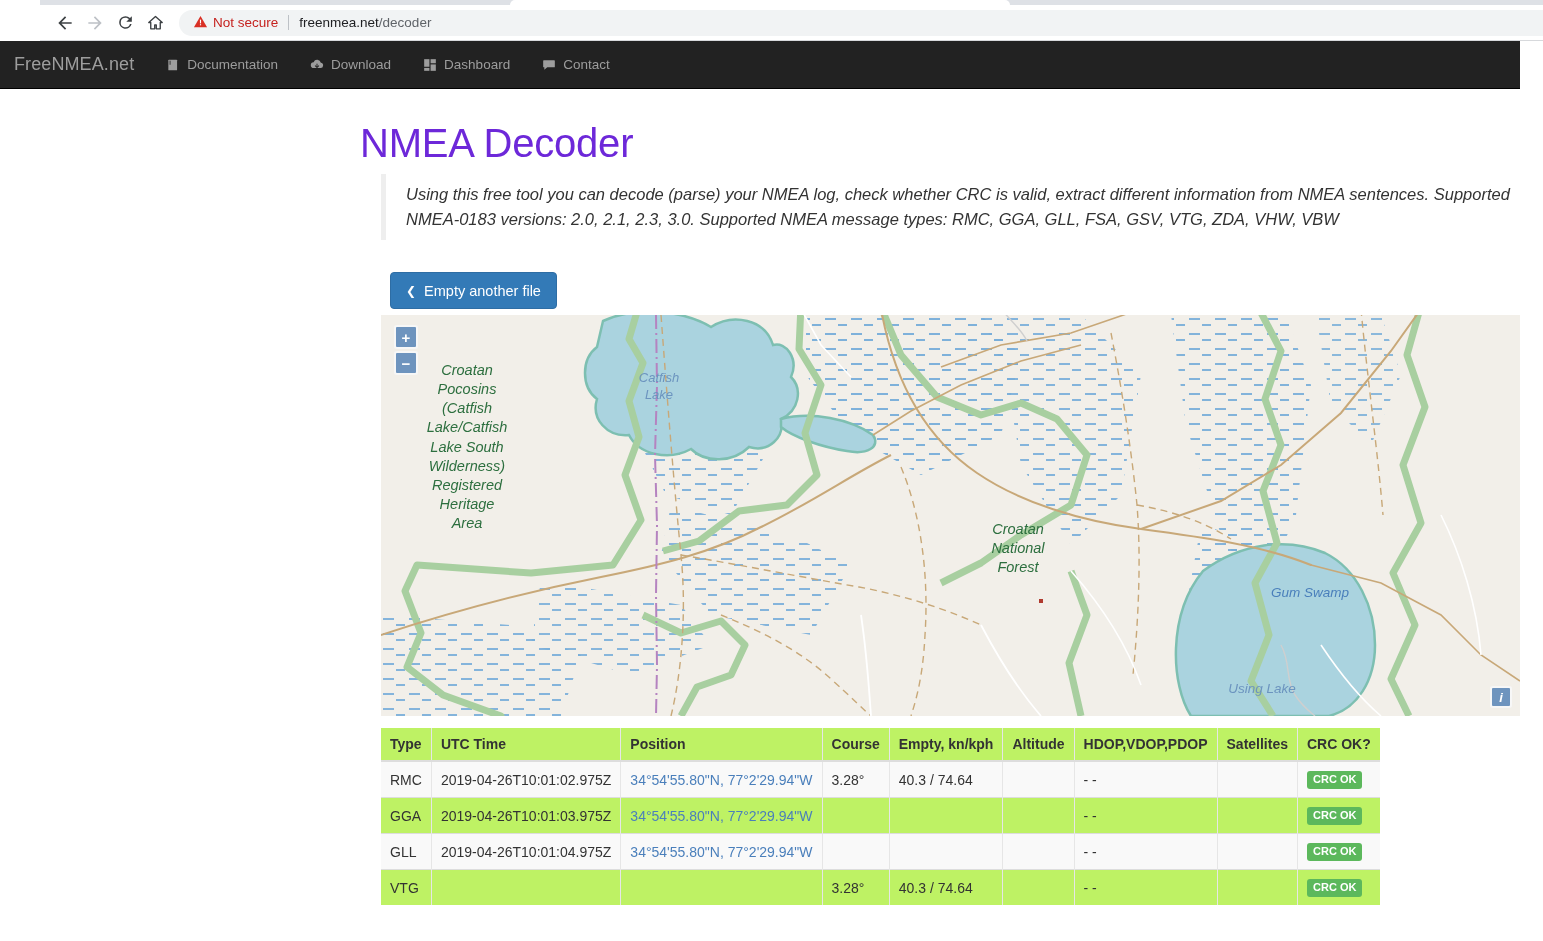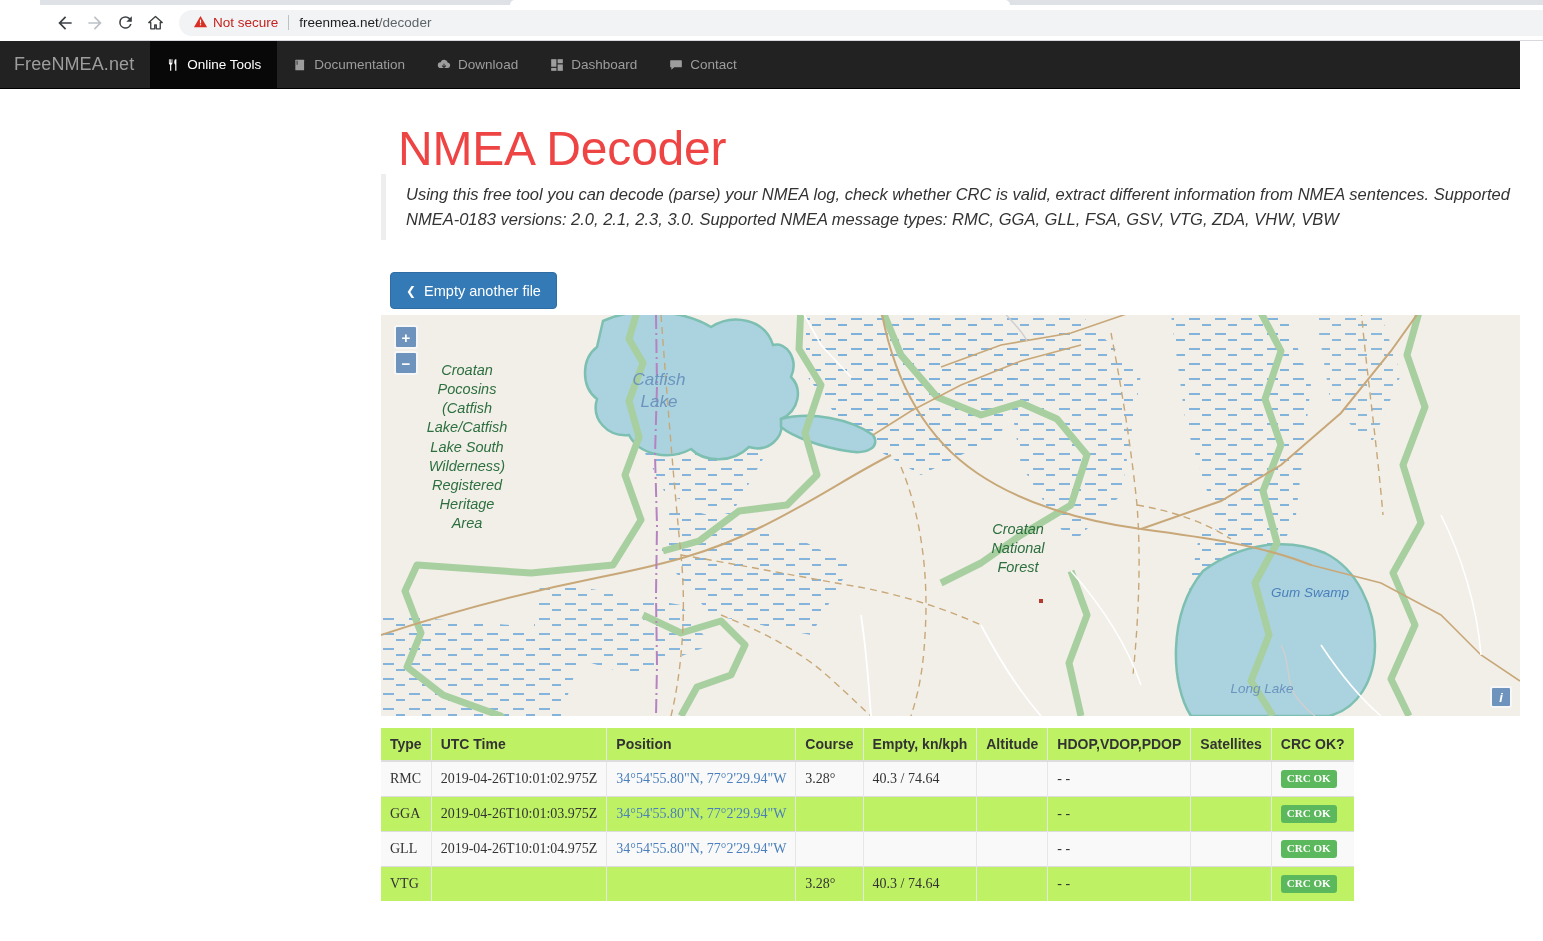--- a/index.html
+++ b/index.html
@@ -336,15 +336,6 @@
 <nav id="site-nav">
   <a id="brand">FreeNMEA.net</a>
 
-  <a class="nav-item active">
-    <span class="nav-ico">
-      <svg width="14" height="14" viewBox="0 0 24 24" fill="#ffffff">
-        <path d="M5 2v7a2.5 2.5 0 0 0 2 2.45V22h2V11.45A2.5 2.5 0 0 0 11 9V2H9.6v6H8.7V2H7.3v6h-.9V2z"></path>
-        <path d="M16.5 2c-1.4 0-2.3 1.9-2.3 5 0 2.2.6 3.9 1.6 4.4V22h2V2z"></path>
-      </svg>
-    </span>
-    <span>Online Tools</span>
-  </a>
 
   <a class="nav-item">
     <span class="nav-ico">

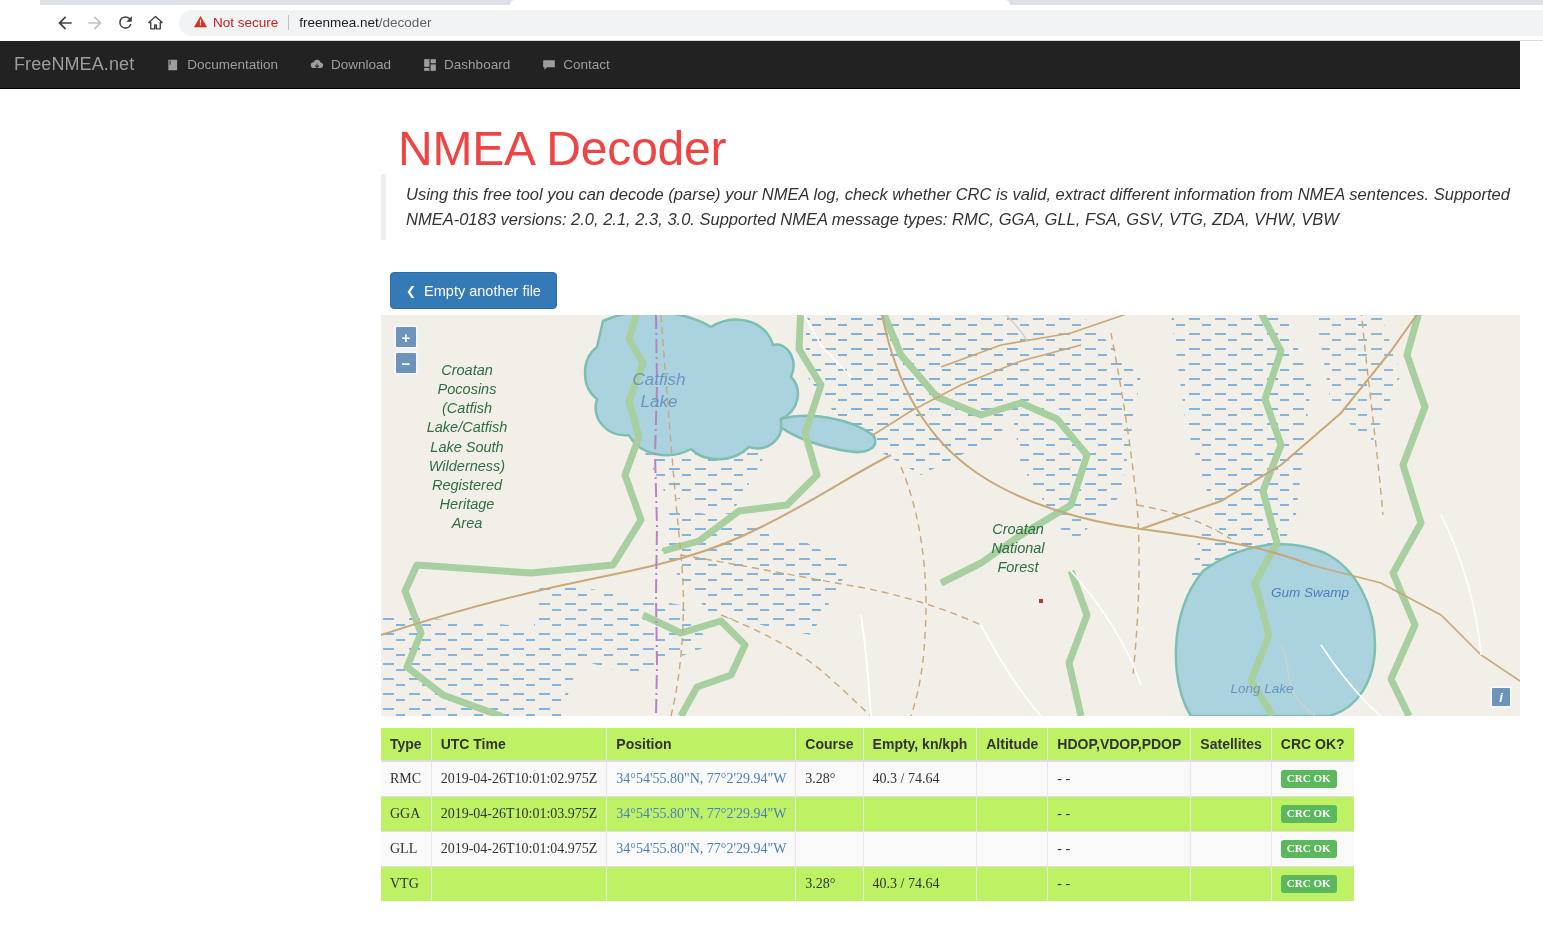--- a/index.html
+++ b/index.html
@@ -120,9 +120,9 @@
   }
   #page-title {
     position: absolute;
-    left: 398px; top: 32px;
-    font-size: 48px;
-    color: #ef4444;
+    left: 360px; top: 32px;
+    font-size: 40px;
+    color: #6d28d9;
     font-weight: normal;
     margin: 0;
     letter-spacing: -0.2px;

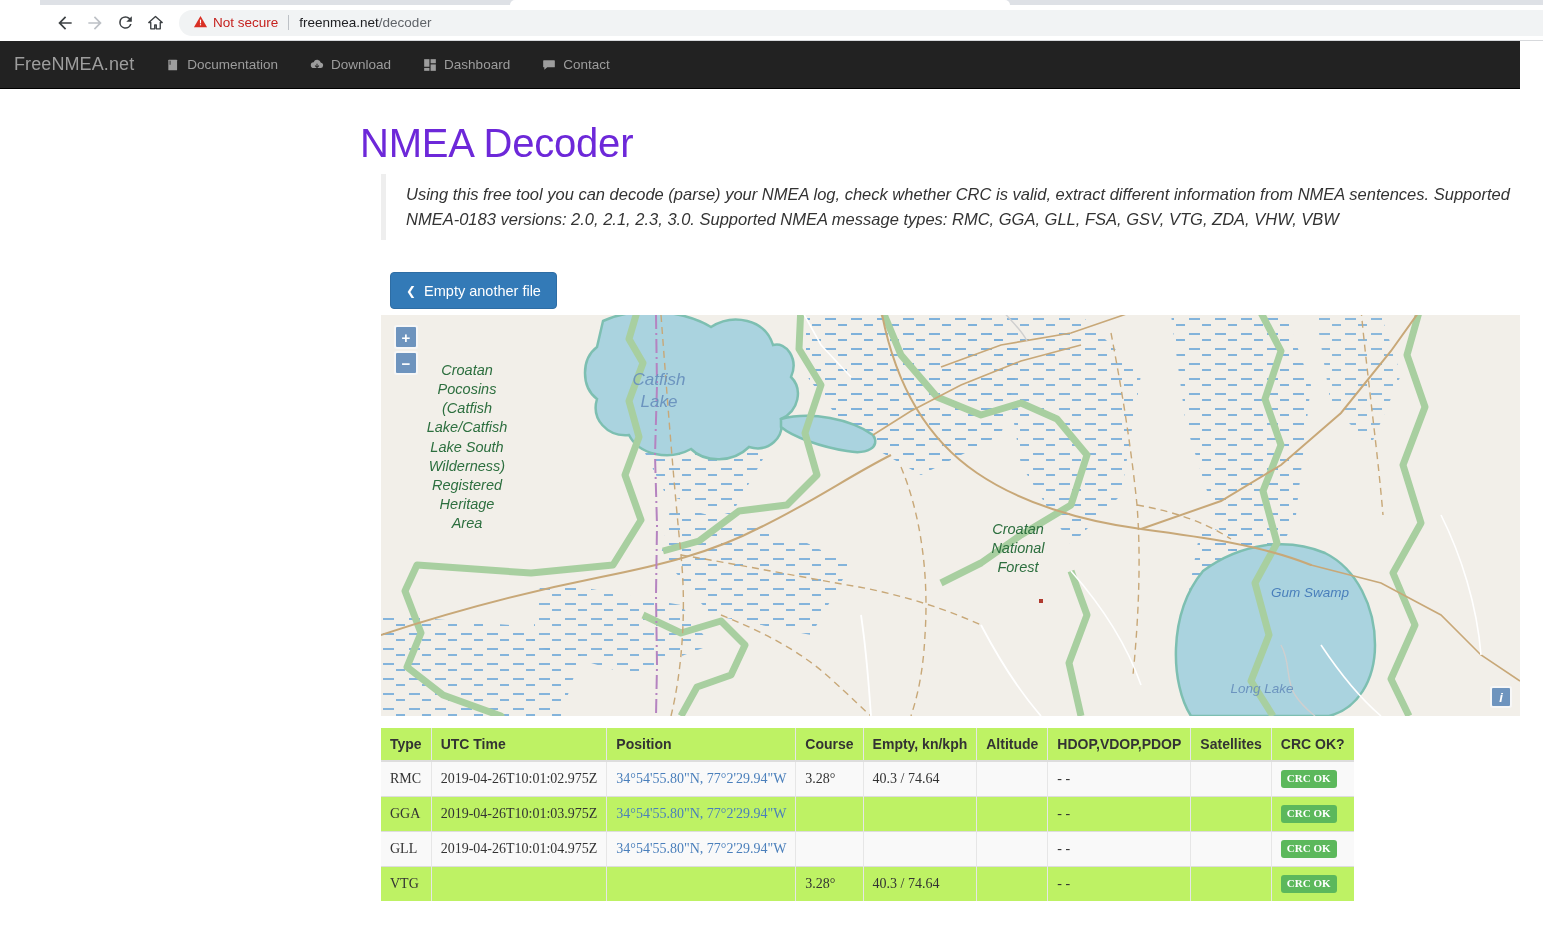--- a/index.html
+++ b/index.html
@@ -488,7 +488,7 @@
 Heritage
 Area</div>
 
-    <div class="map-label lbl-water" style="left:236px; top:54px; width:84px; font-size:17px;">Catfish
+    <div class="map-label lbl-water" style="left:236px; top:54px; width:84px; font-size:13px;">Catfish
 Lake</div>
 
     <div class="map-label lbl-forest-green" style="left:582px; top:205px; width:110px; font-size:14.5px;">Croatan

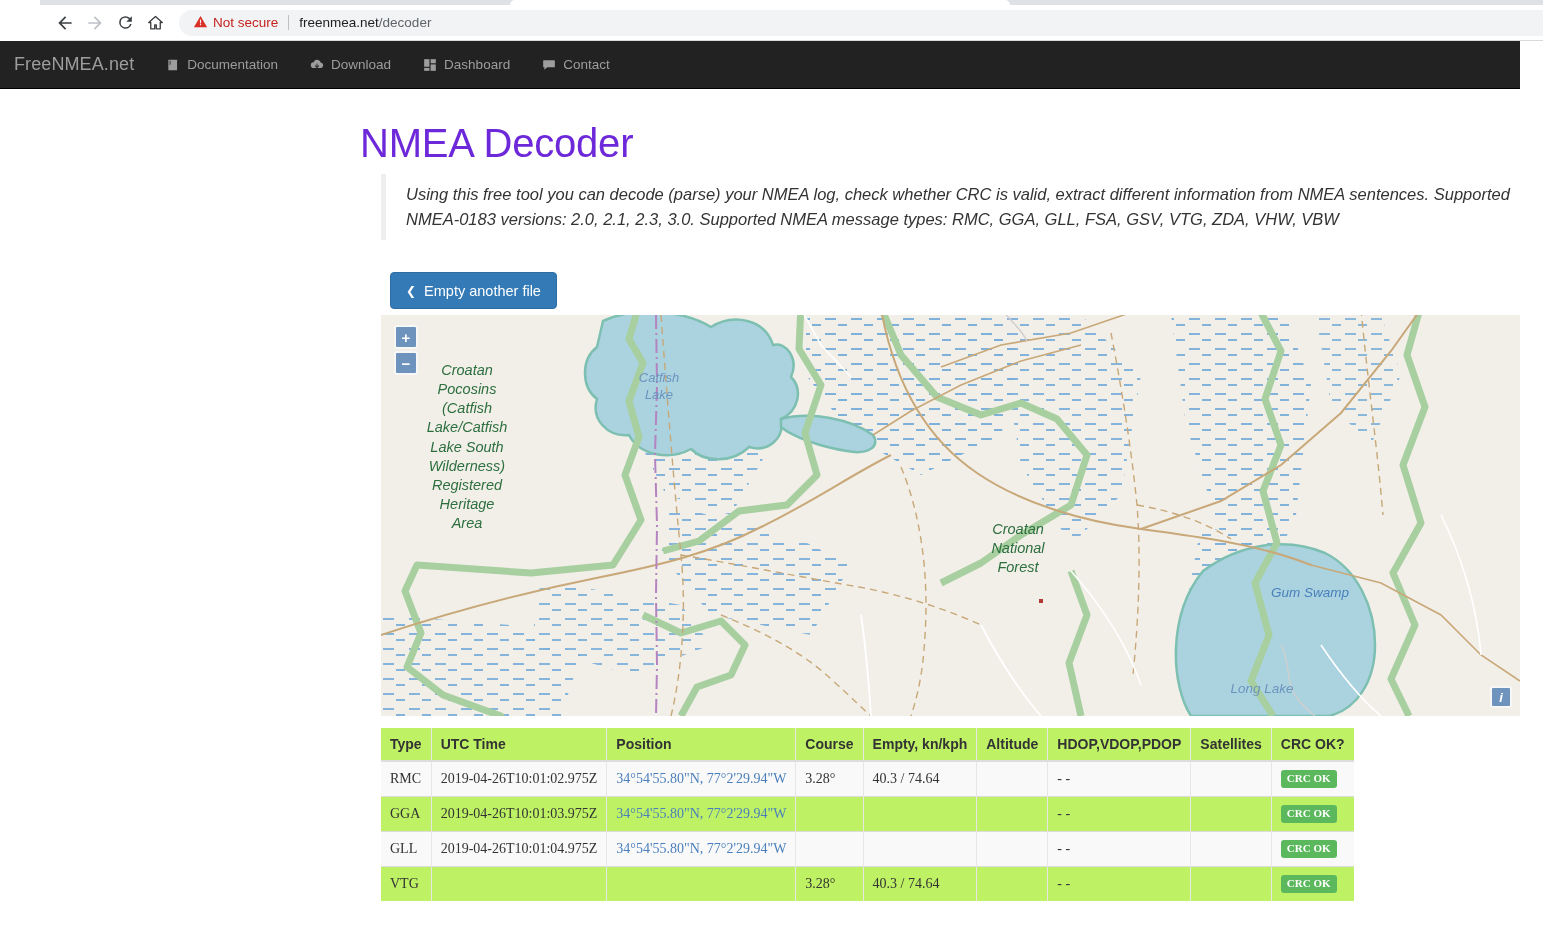--- a/index.html
+++ b/index.html
@@ -497,7 +497,7 @@
 
     <div class="map-label lbl-swamp" style="left:874px; top:269px; width:110px; font-size:13.5px;">Gum Swamp</div>
 
-    <div class="map-label lbl-water" style="left:826px; top:365px; width:110px; font-size:13.5px;">Long Lake</div>
+    <div class="map-label lbl-water" style="left:826px; top:365px; width:110px; font-size:13.5px;">Using Lake</div>
 
     <div id="marker-dot"></div>
 

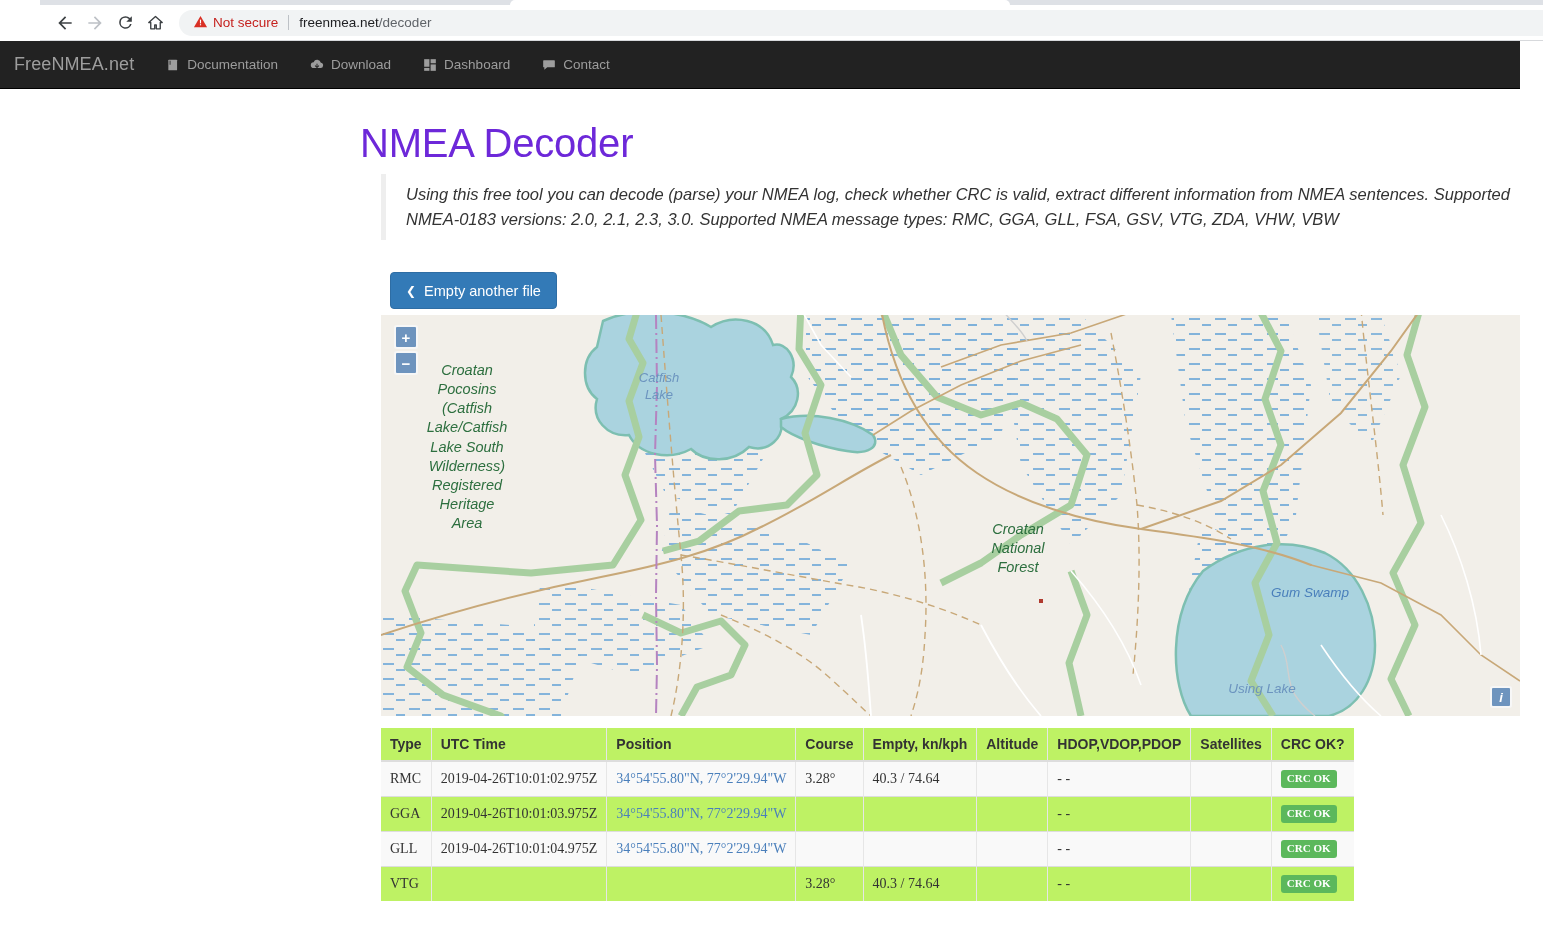--- a/index.html
+++ b/index.html
@@ -244,7 +244,6 @@
     vertical-align: middle;
     white-space: nowrap;
     height: 31px;
-    font-family: Liberation Serif, serif;
   }
   #results-table tr.striped td { background: #f9f9f9; }
   #results-table th:last-child, #results-table td:last-child { border-right: 0; }

